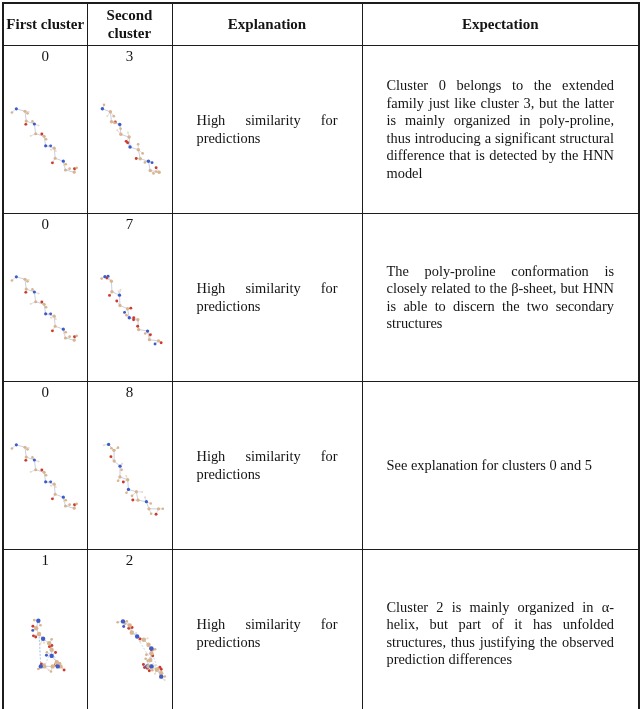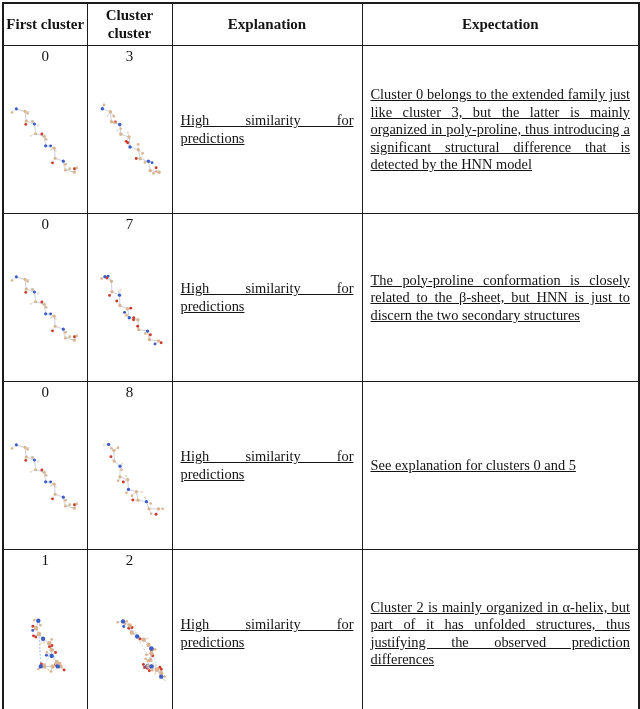--- a/index.html
+++ b/index.html
@@ -63,7 +63,7 @@
   <thead>
     <tr style="height:35px">
       <th>First cluster</th>
-      <th>Cluster cluster</th>
+      <th>Second cluster</th>
       <th>Explanation</th>
       <th>Expectation</th>
     </tr>

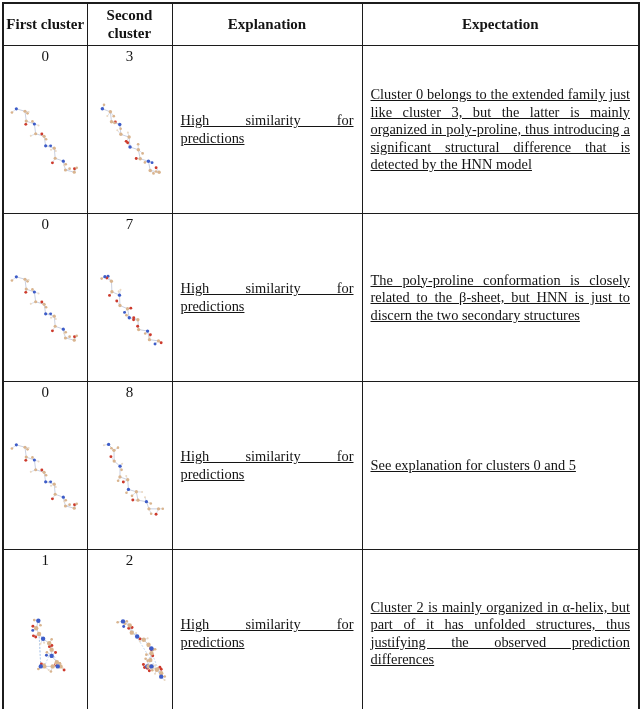--- a/index.html
+++ b/index.html
@@ -32,9 +32,8 @@
   td.text-cell {
     font-size: 14.4px;
     line-height: 1.22;
-    padding: 4px 8px;
+    padding: 4px 24px;
     text-align: justify;
-    text-decoration: underline;
   }
   td.mol-td {
     position: relative;

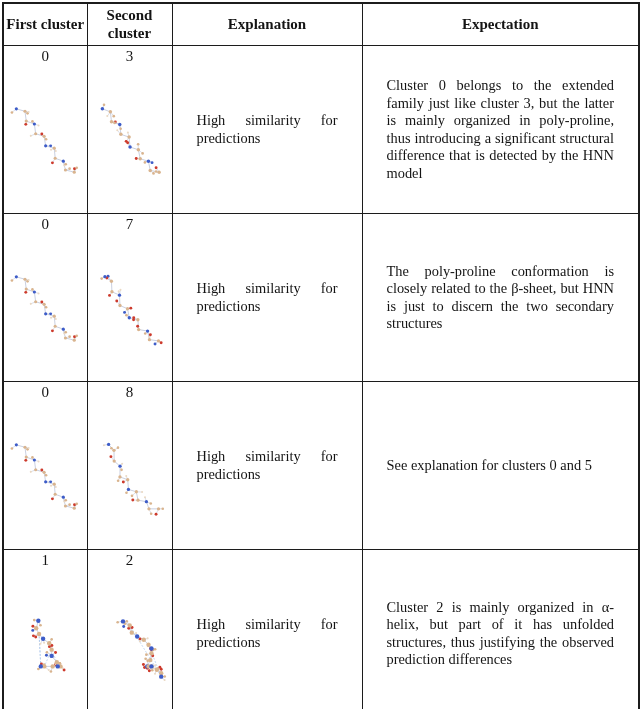--- a/index.html
+++ b/index.html
@@ -332,7 +332,7 @@
           </svg>
       </td>
       <td class="text-cell">High similarity for predictions</td>
-      <td class="text-cell">The poly-proline conformation is closely related to the β-sheet, but HNN is just to discern the two secondary structures</td>
+      <td class="text-cell">The poly-proline conformation is closely related to the β-sheet, but HNN is able to discern the two secondary structures</td>
     </tr>
 
     <tr style="height:77px">

